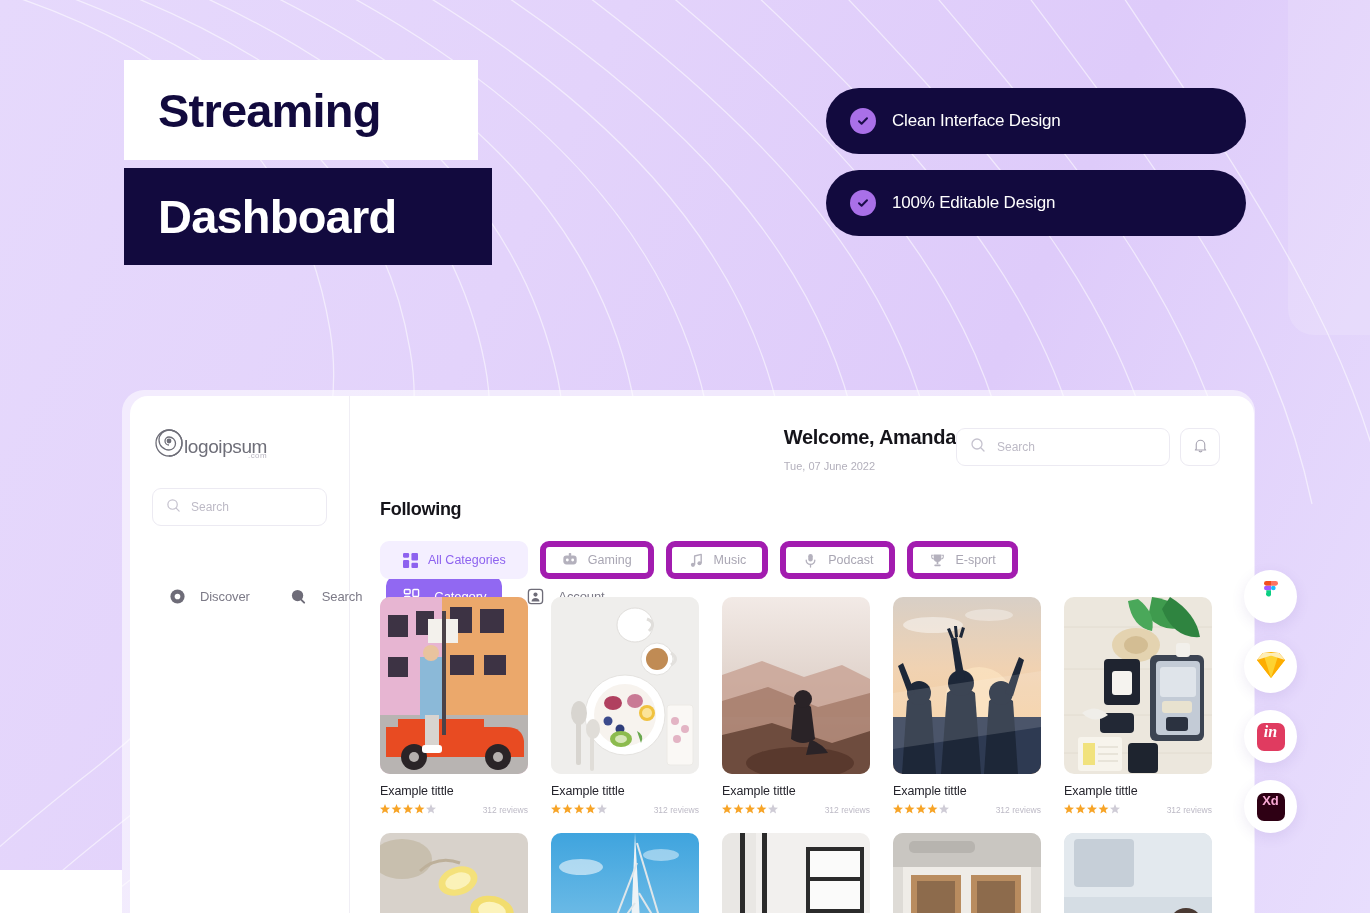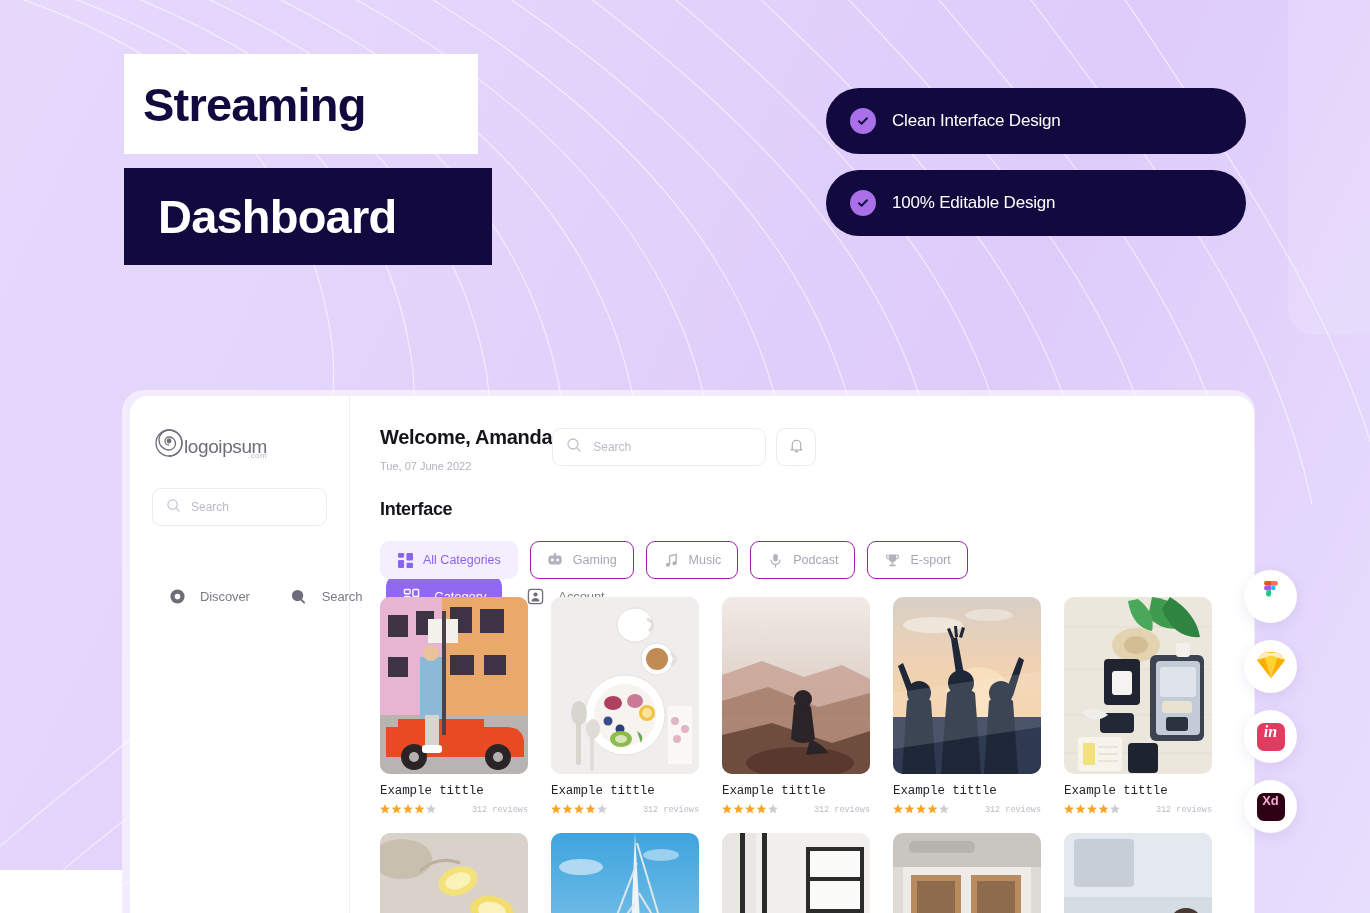--- a/index.html
+++ b/index.html
@@ -28,8 +28,8 @@
 
   
   .title-white {
-    position: absolute; left: 124px; top: 54px; width: 354px; height: 100px;
-    background: #ffffff; display: flex; align-items: center; padding-left: 19px;
+    position: absolute; left: 124px; top: 60px; width: 354px; height: 100px;
+    background: #ffffff; display: flex; align-items: center; padding-left: 34px;
   }
   .title-white span {
     font-size: 47px; font-weight: bold; color: #120a3e; letter-spacing: -0.8px;

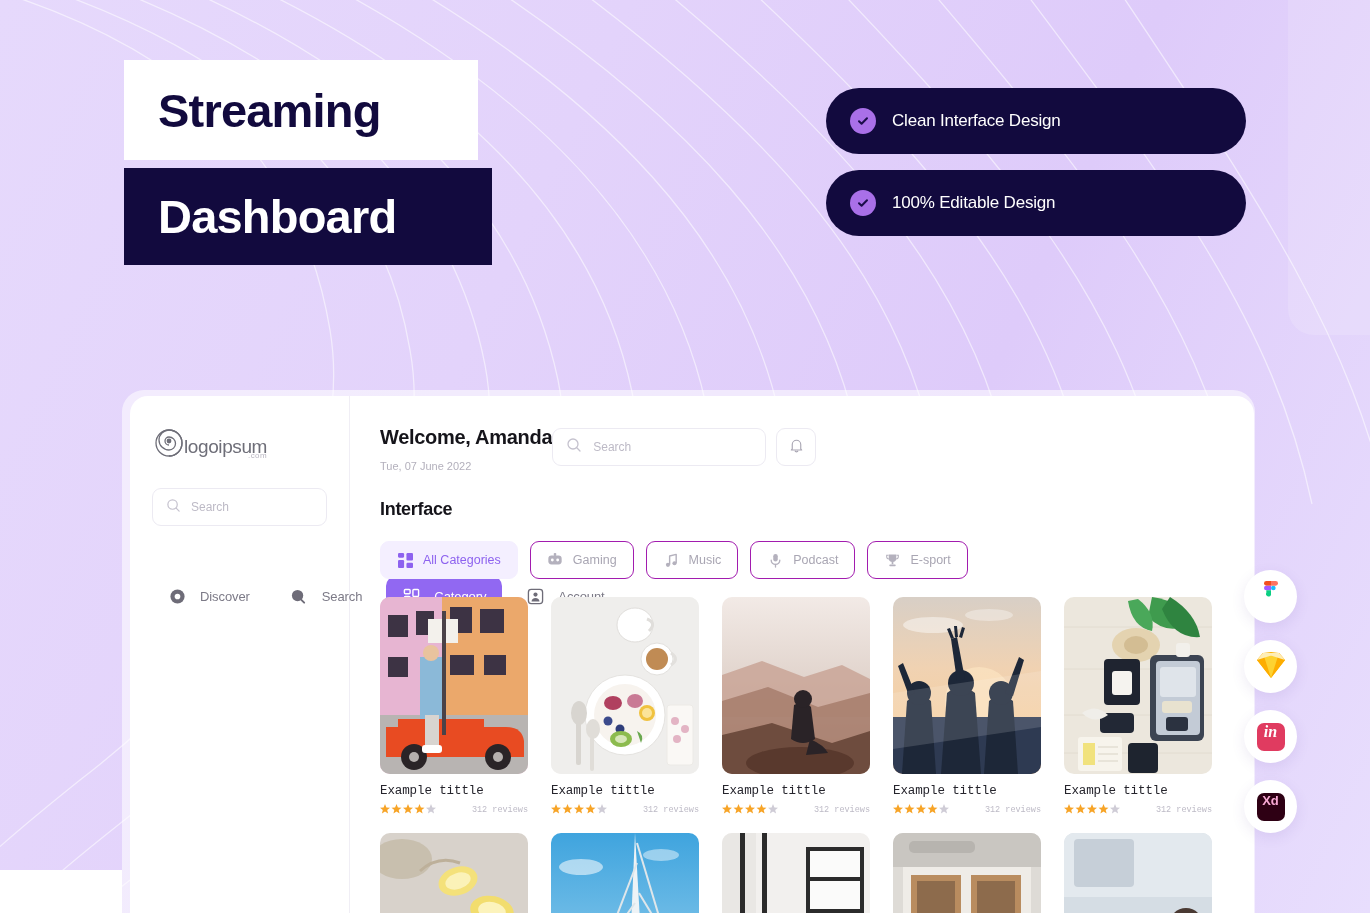--- a/index.html
+++ b/index.html
@@ -100,7 +100,7 @@
 
   
   .main { flex: 1; padding: 30px 34px 0 30px; position: relative; }
-  .main-head { display: flex; justify-content: flex-start; align-items: flex-start; }
+  .main-head { display: flex; justify-content: flex-end; align-items: flex-start; }
   .welcome { font-size: 20px; color: #15141a; font-weight: bold; letter-spacing: -0.3px; }
   .datetext { font-size: 11px; color: #b3b0bc; margin-top: 11px; }
   .head-right { display: flex; gap: 10px; align-items: center; margin-top: 2px; }

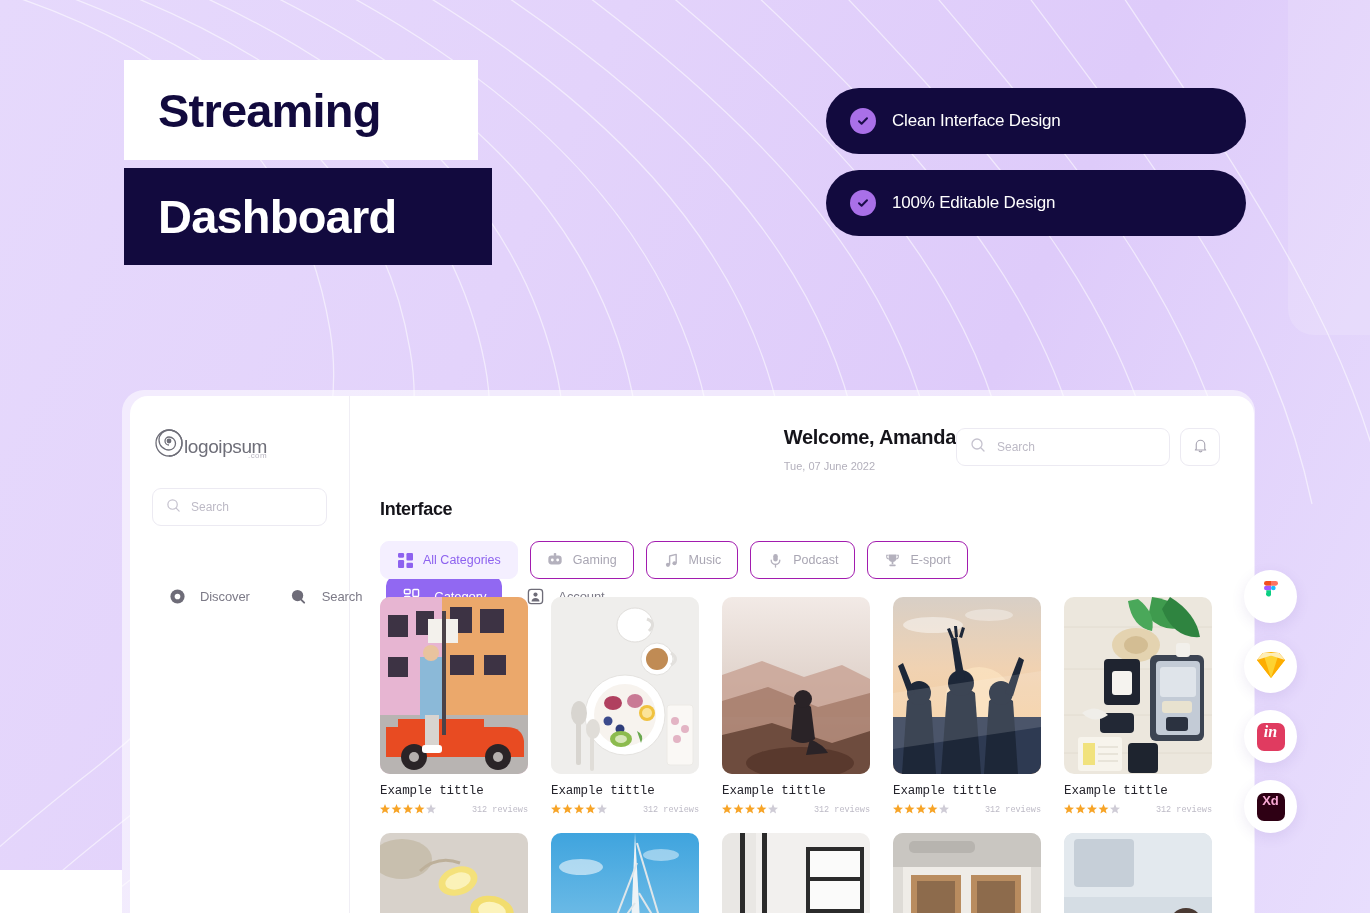--- a/index.html
+++ b/index.html
@@ -297,7 +297,7 @@
         </div>
       </div>
 
-      <div class="cats-title">Interface</div>
+      <div class="cats-title">Following</div>
 
       <div class="chips">
         <div class="chip active">

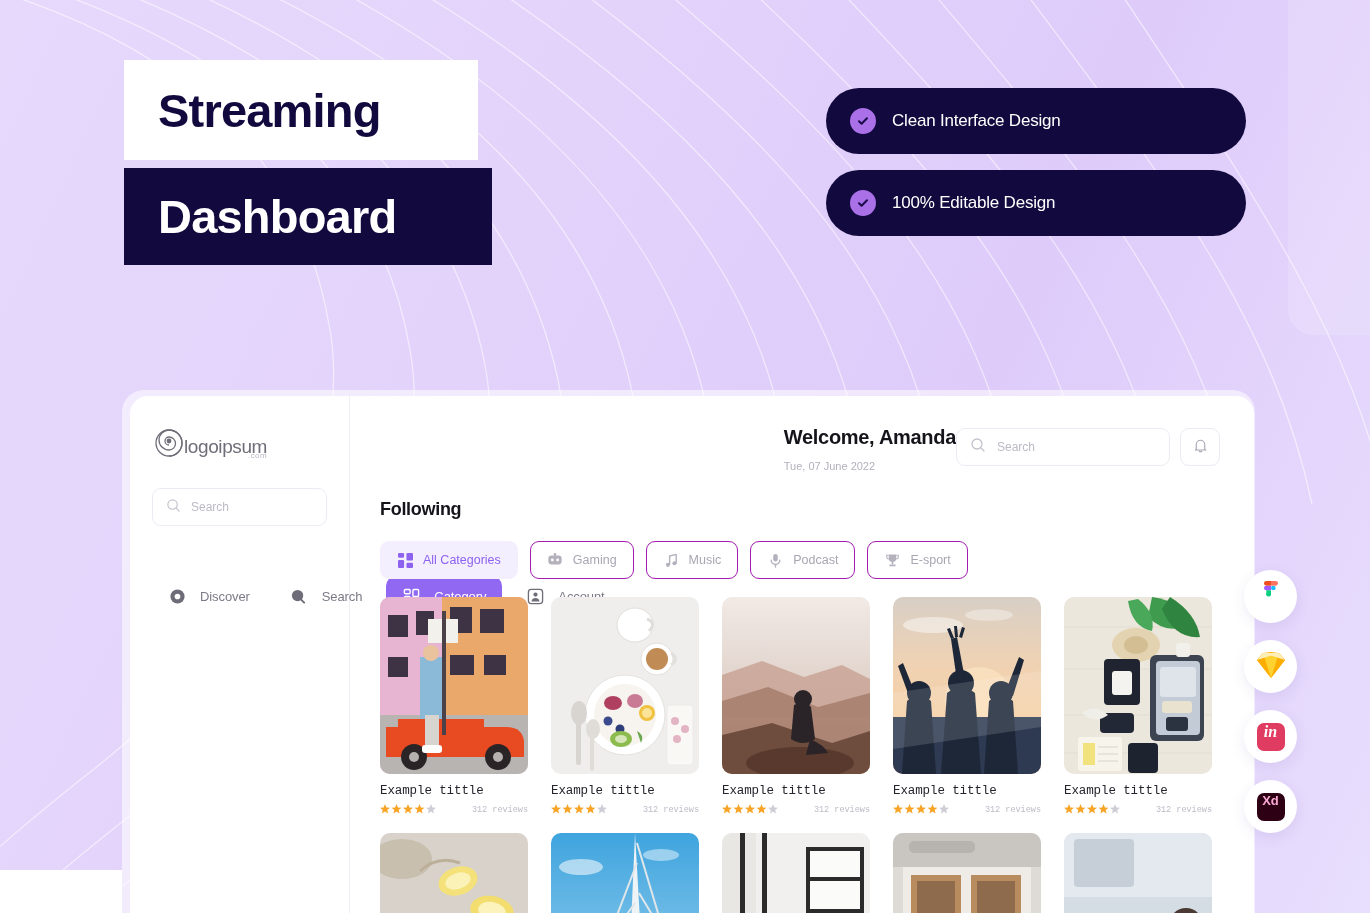--- a/index.html
+++ b/index.html
@@ -116,7 +116,7 @@
   .cats-title { font-size: 18px; color: #15141a; font-weight: bold; margin-top: 27px; letter-spacing: -0.3px; }
   .chips { display: flex; gap: 12px; margin-top: 21px; }
   .chip {
-    height: 38px; border: 1px solid #a21caf; border-radius: 9px;
+    height: 38px; border: 6px solid #a21caf; border-radius: 9px;
     display: flex; align-items: center; gap: 9px; padding: 0 16px; cursor: pointer;
   }
   .chip .clabel { font-size: 12.5px; color: #a9a6b3; white-space: nowrap; }

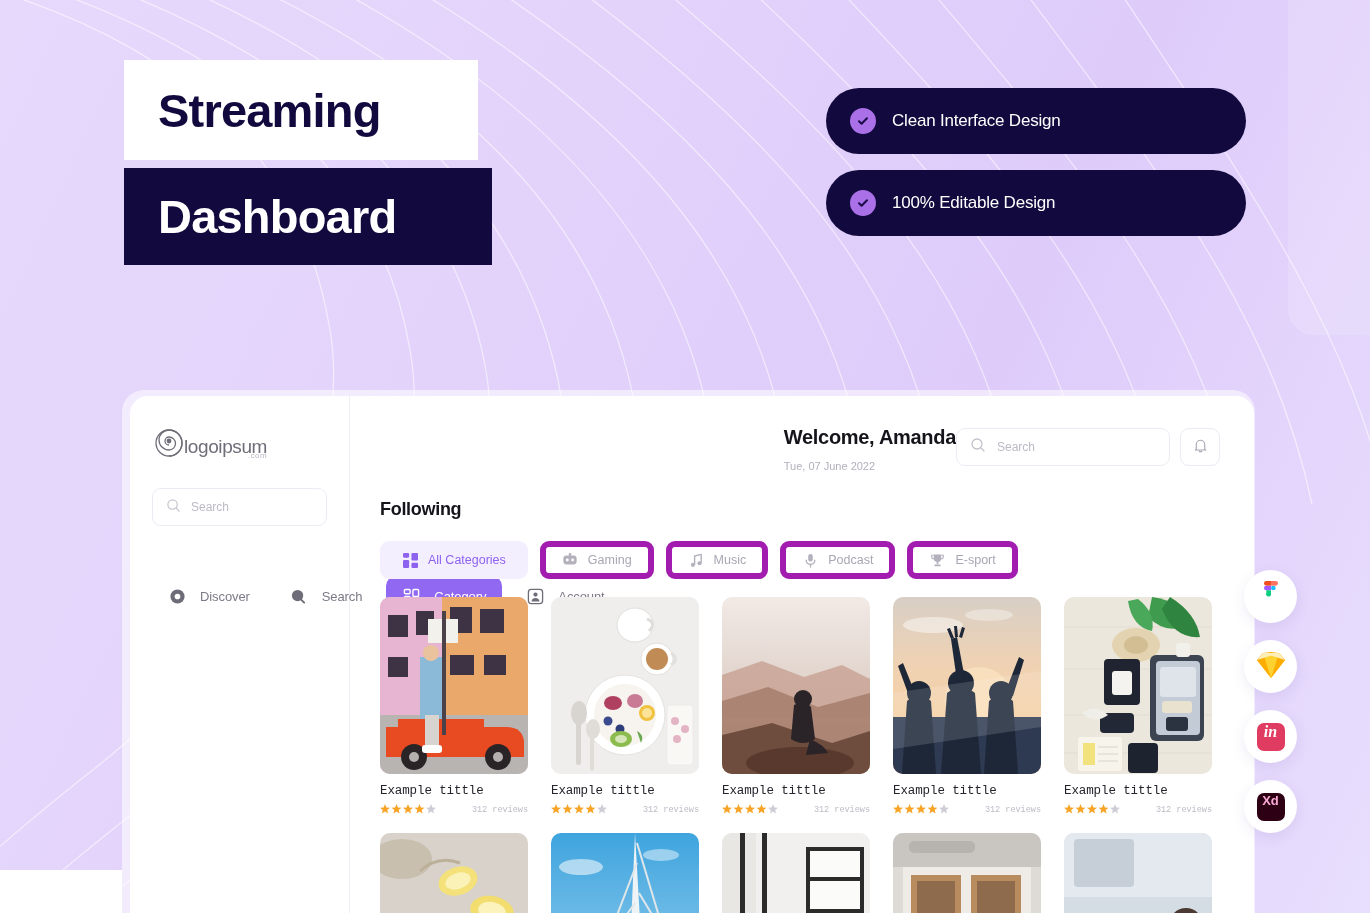--- a/index.html
+++ b/index.html
@@ -126,7 +126,7 @@
 
   
   .grid { display: grid; grid-template-columns: repeat(5, 148px); gap: 23px; margin-top: 18px; }
-  .card { width: 148px; font-family: Liberation Mono, monospace; }
+  .card { width: 148px; }
   .thumb {
     width: 148px; height: 177px; border-radius: 10px; overflow: hidden; position: relative;
   }

